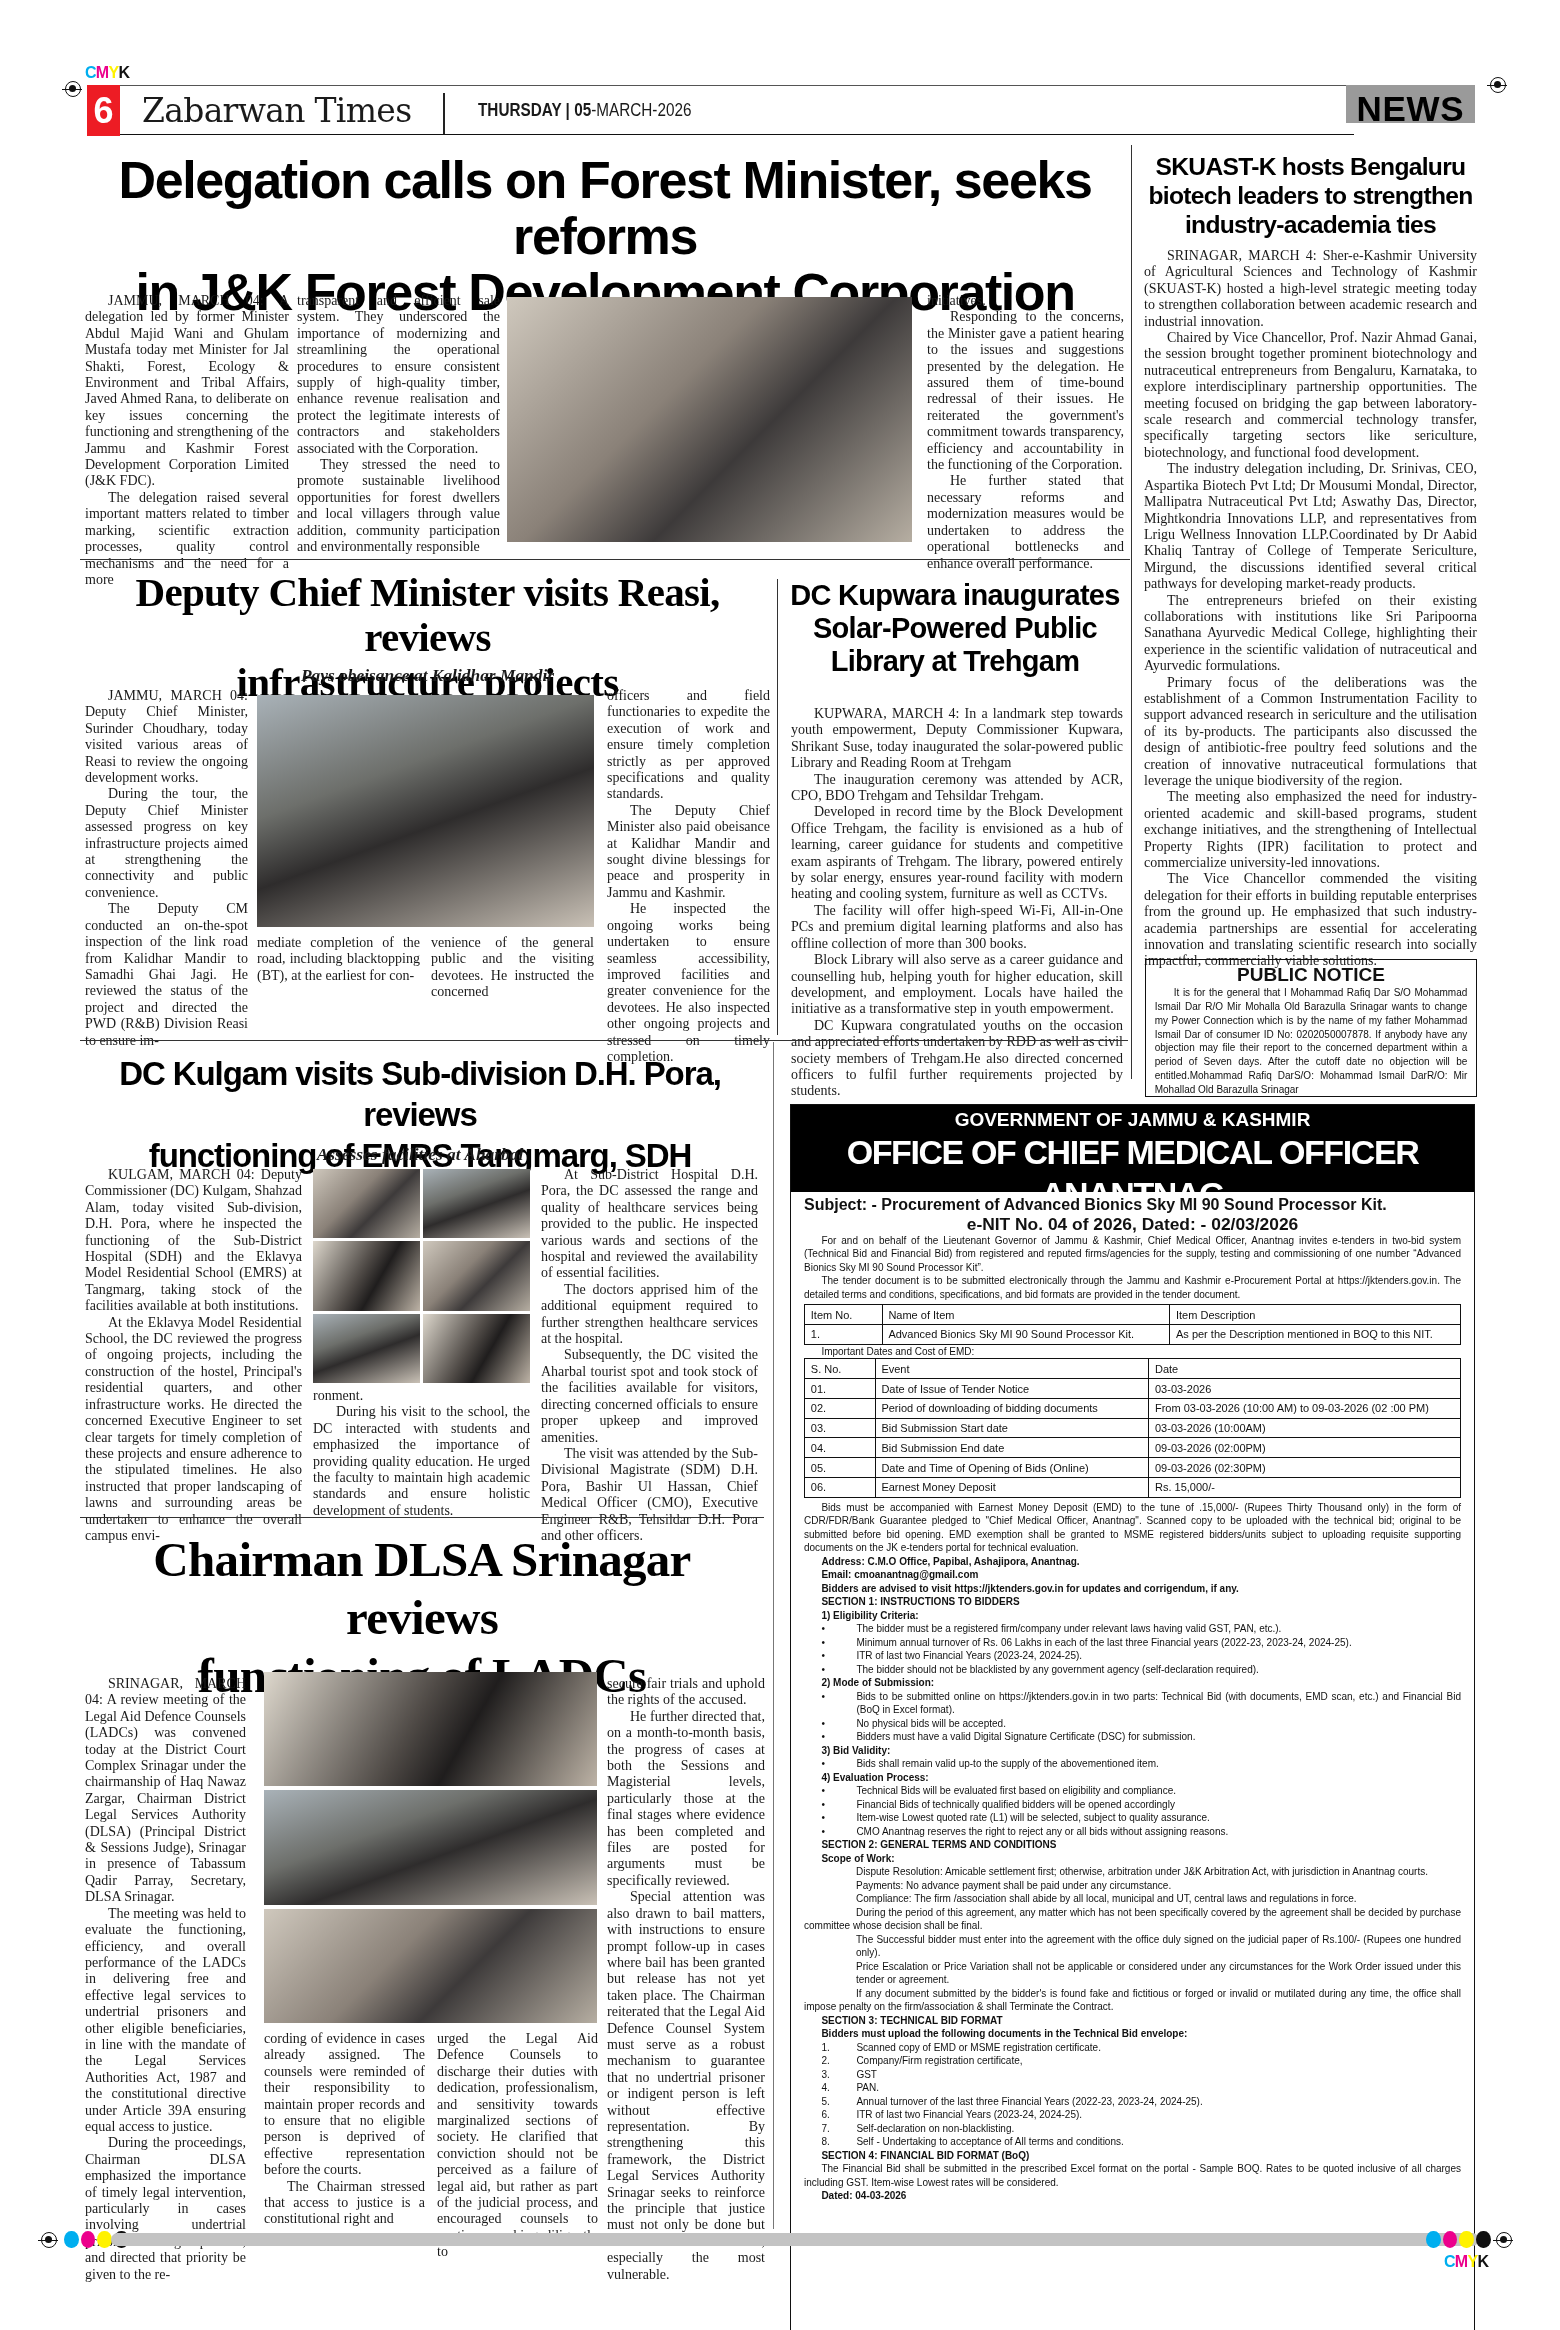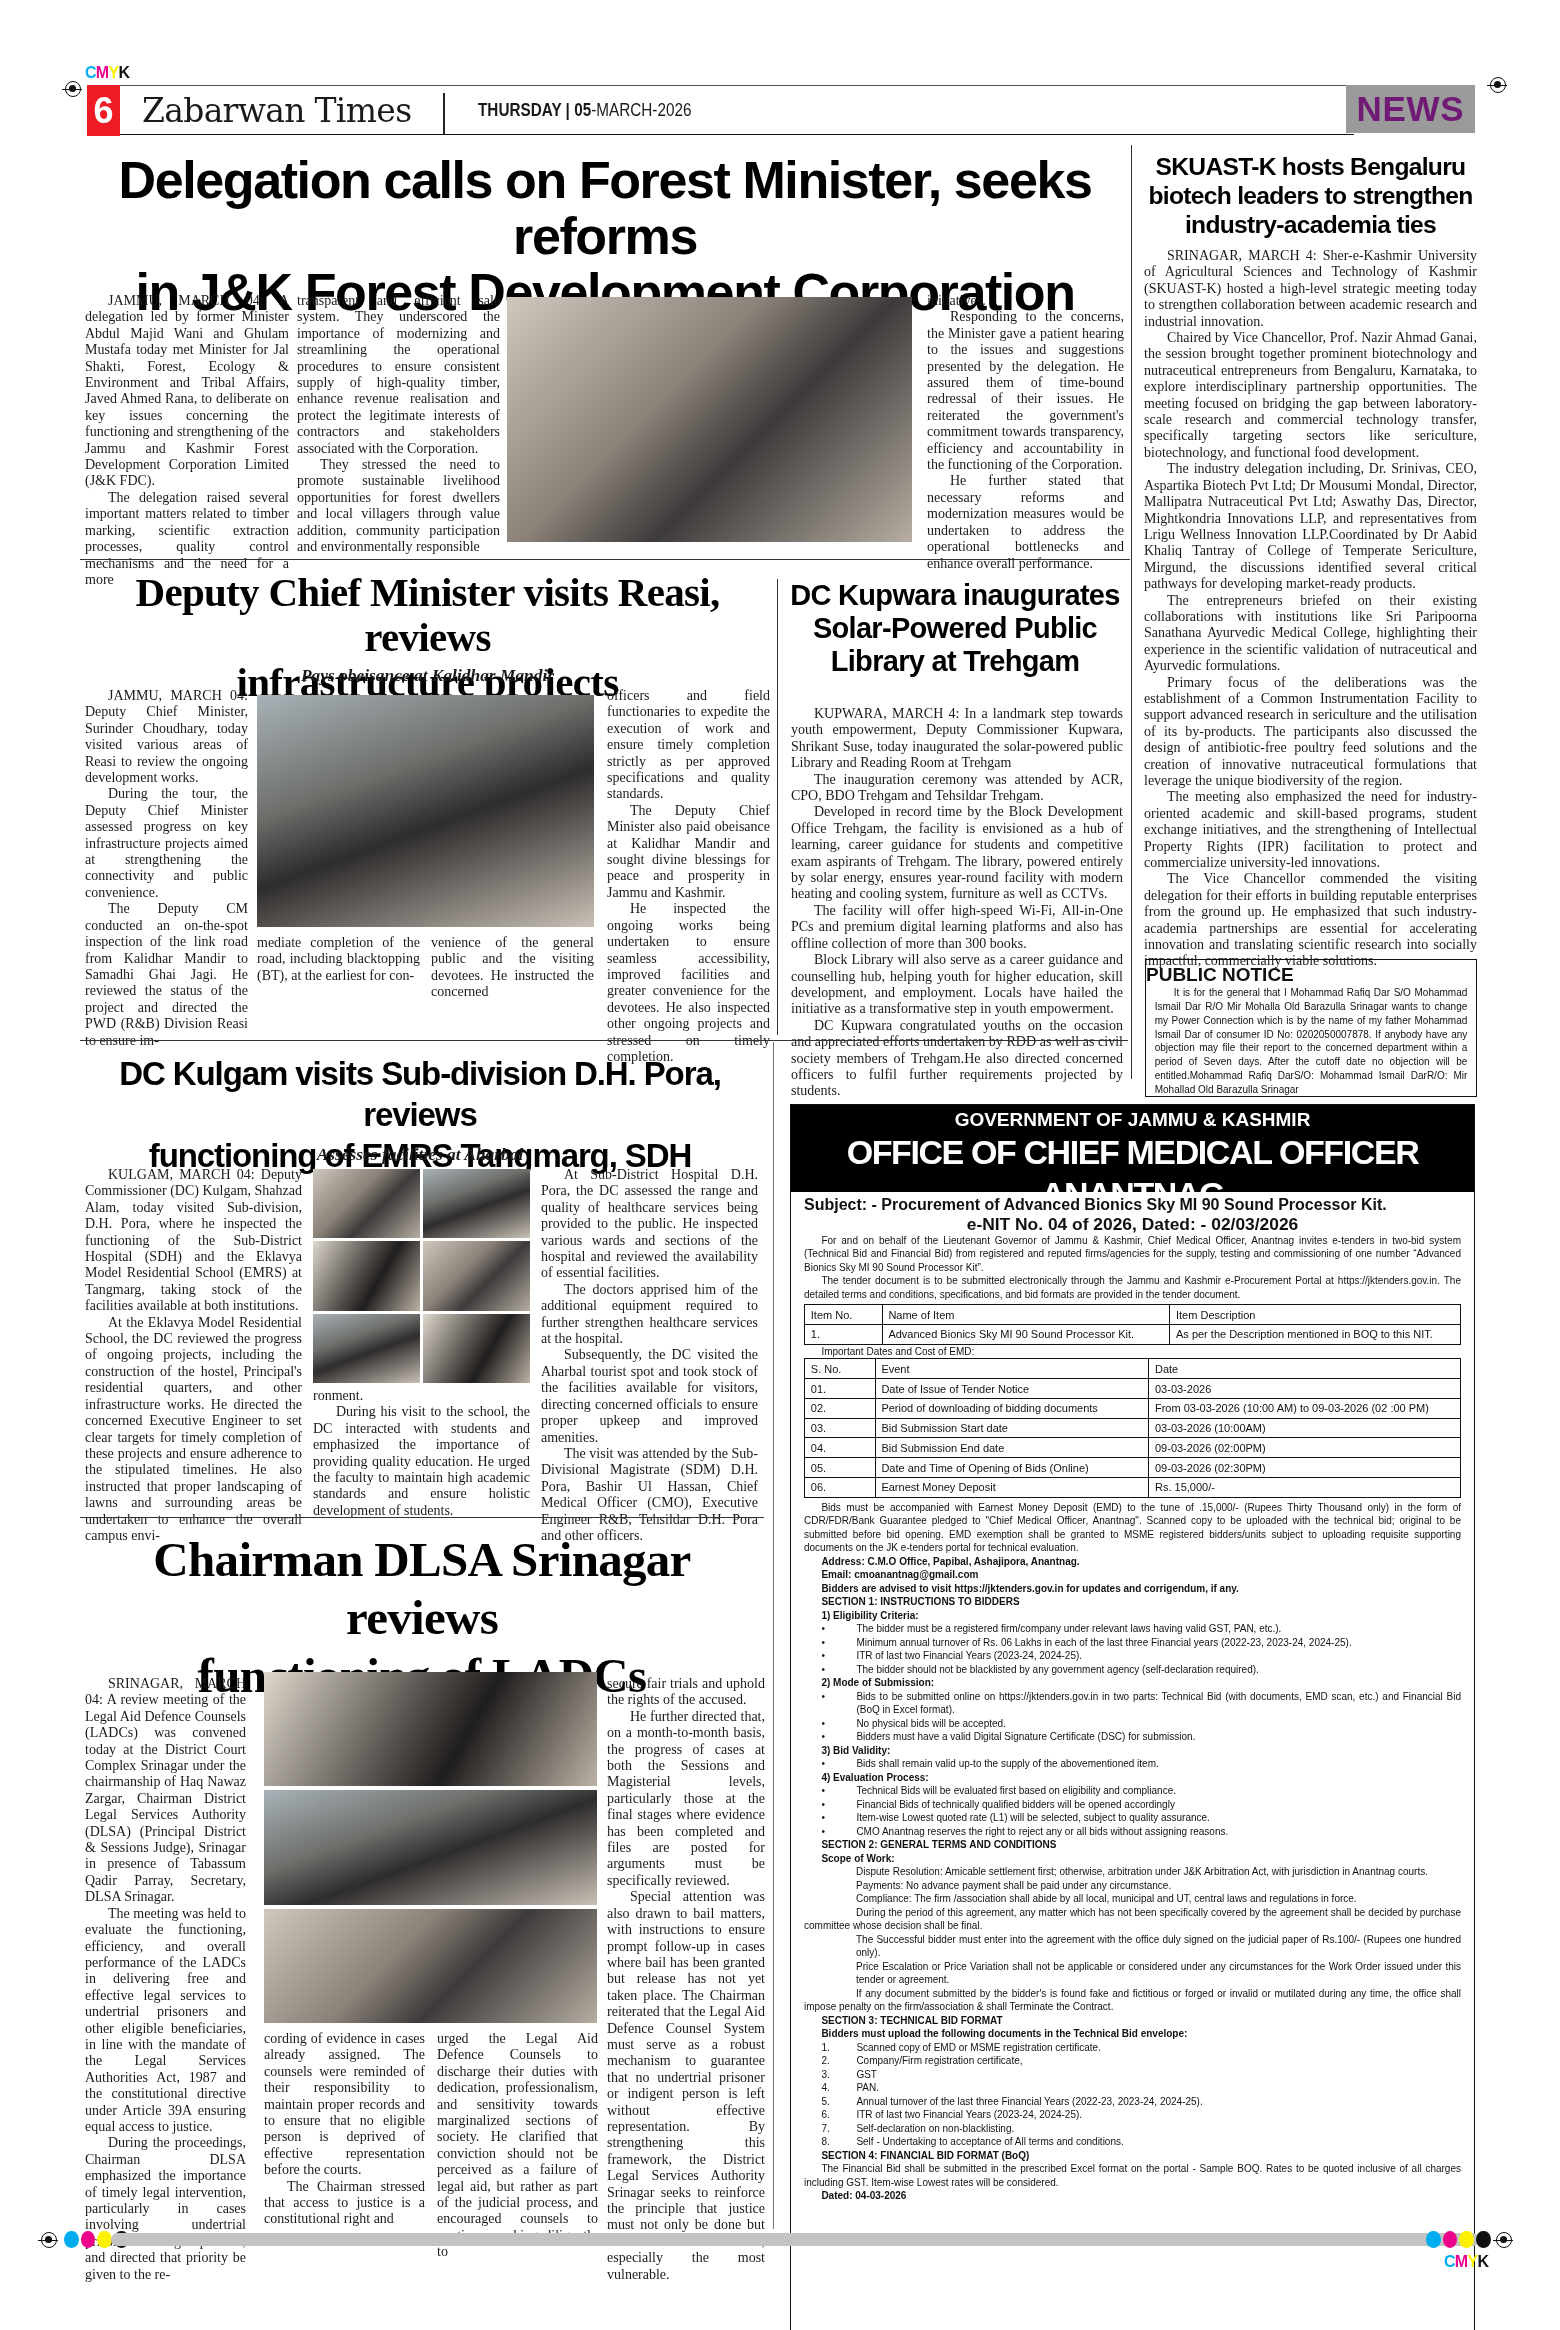--- a/index.html
+++ b/index.html
@@ -18,7 +18,7 @@
   .vsep{left:443px;top:93px;width:2.2px;height:41px;background:#222;}
   .dateline{left:478px;top:85px;font-family:"Liberation Sans",sans-serif;font-weight:bold;font-size:18px;line-height:51px;transform:scaleX(.85);transform-origin:left;}
   .dateline .thin{font-weight:normal;}
-  .news{left:1346px;top:85px;width:129px;height:48px;background:#9a9a9a;color:#701a75;font-family:"Liberation Sans",sans-serif;font-weight:bold;font-size:35px;text-align:center;line-height:48px;letter-spacing:0.7px;}
+  .news{left:1346px;top:85px;width:129px;height:38px;background:#9a9a9a;color:#000000;font-family:"Liberation Sans",sans-serif;font-weight:bold;font-size:35px;text-align:center;line-height:48px;letter-spacing:0.7px;}
   .hl{font-family:"Liberation Sans",sans-serif;font-weight:bold;color:#000;text-align:center;line-height:1.08;}
   .serif-hl{font-family:"Liberation Serif",serif;font-weight:bold;color:#000;text-align:center;line-height:1.1;}
   .deck{font-family:"Liberation Serif",serif;font-style:italic;font-weight:bold;text-align:center;font-size:17.4px;}

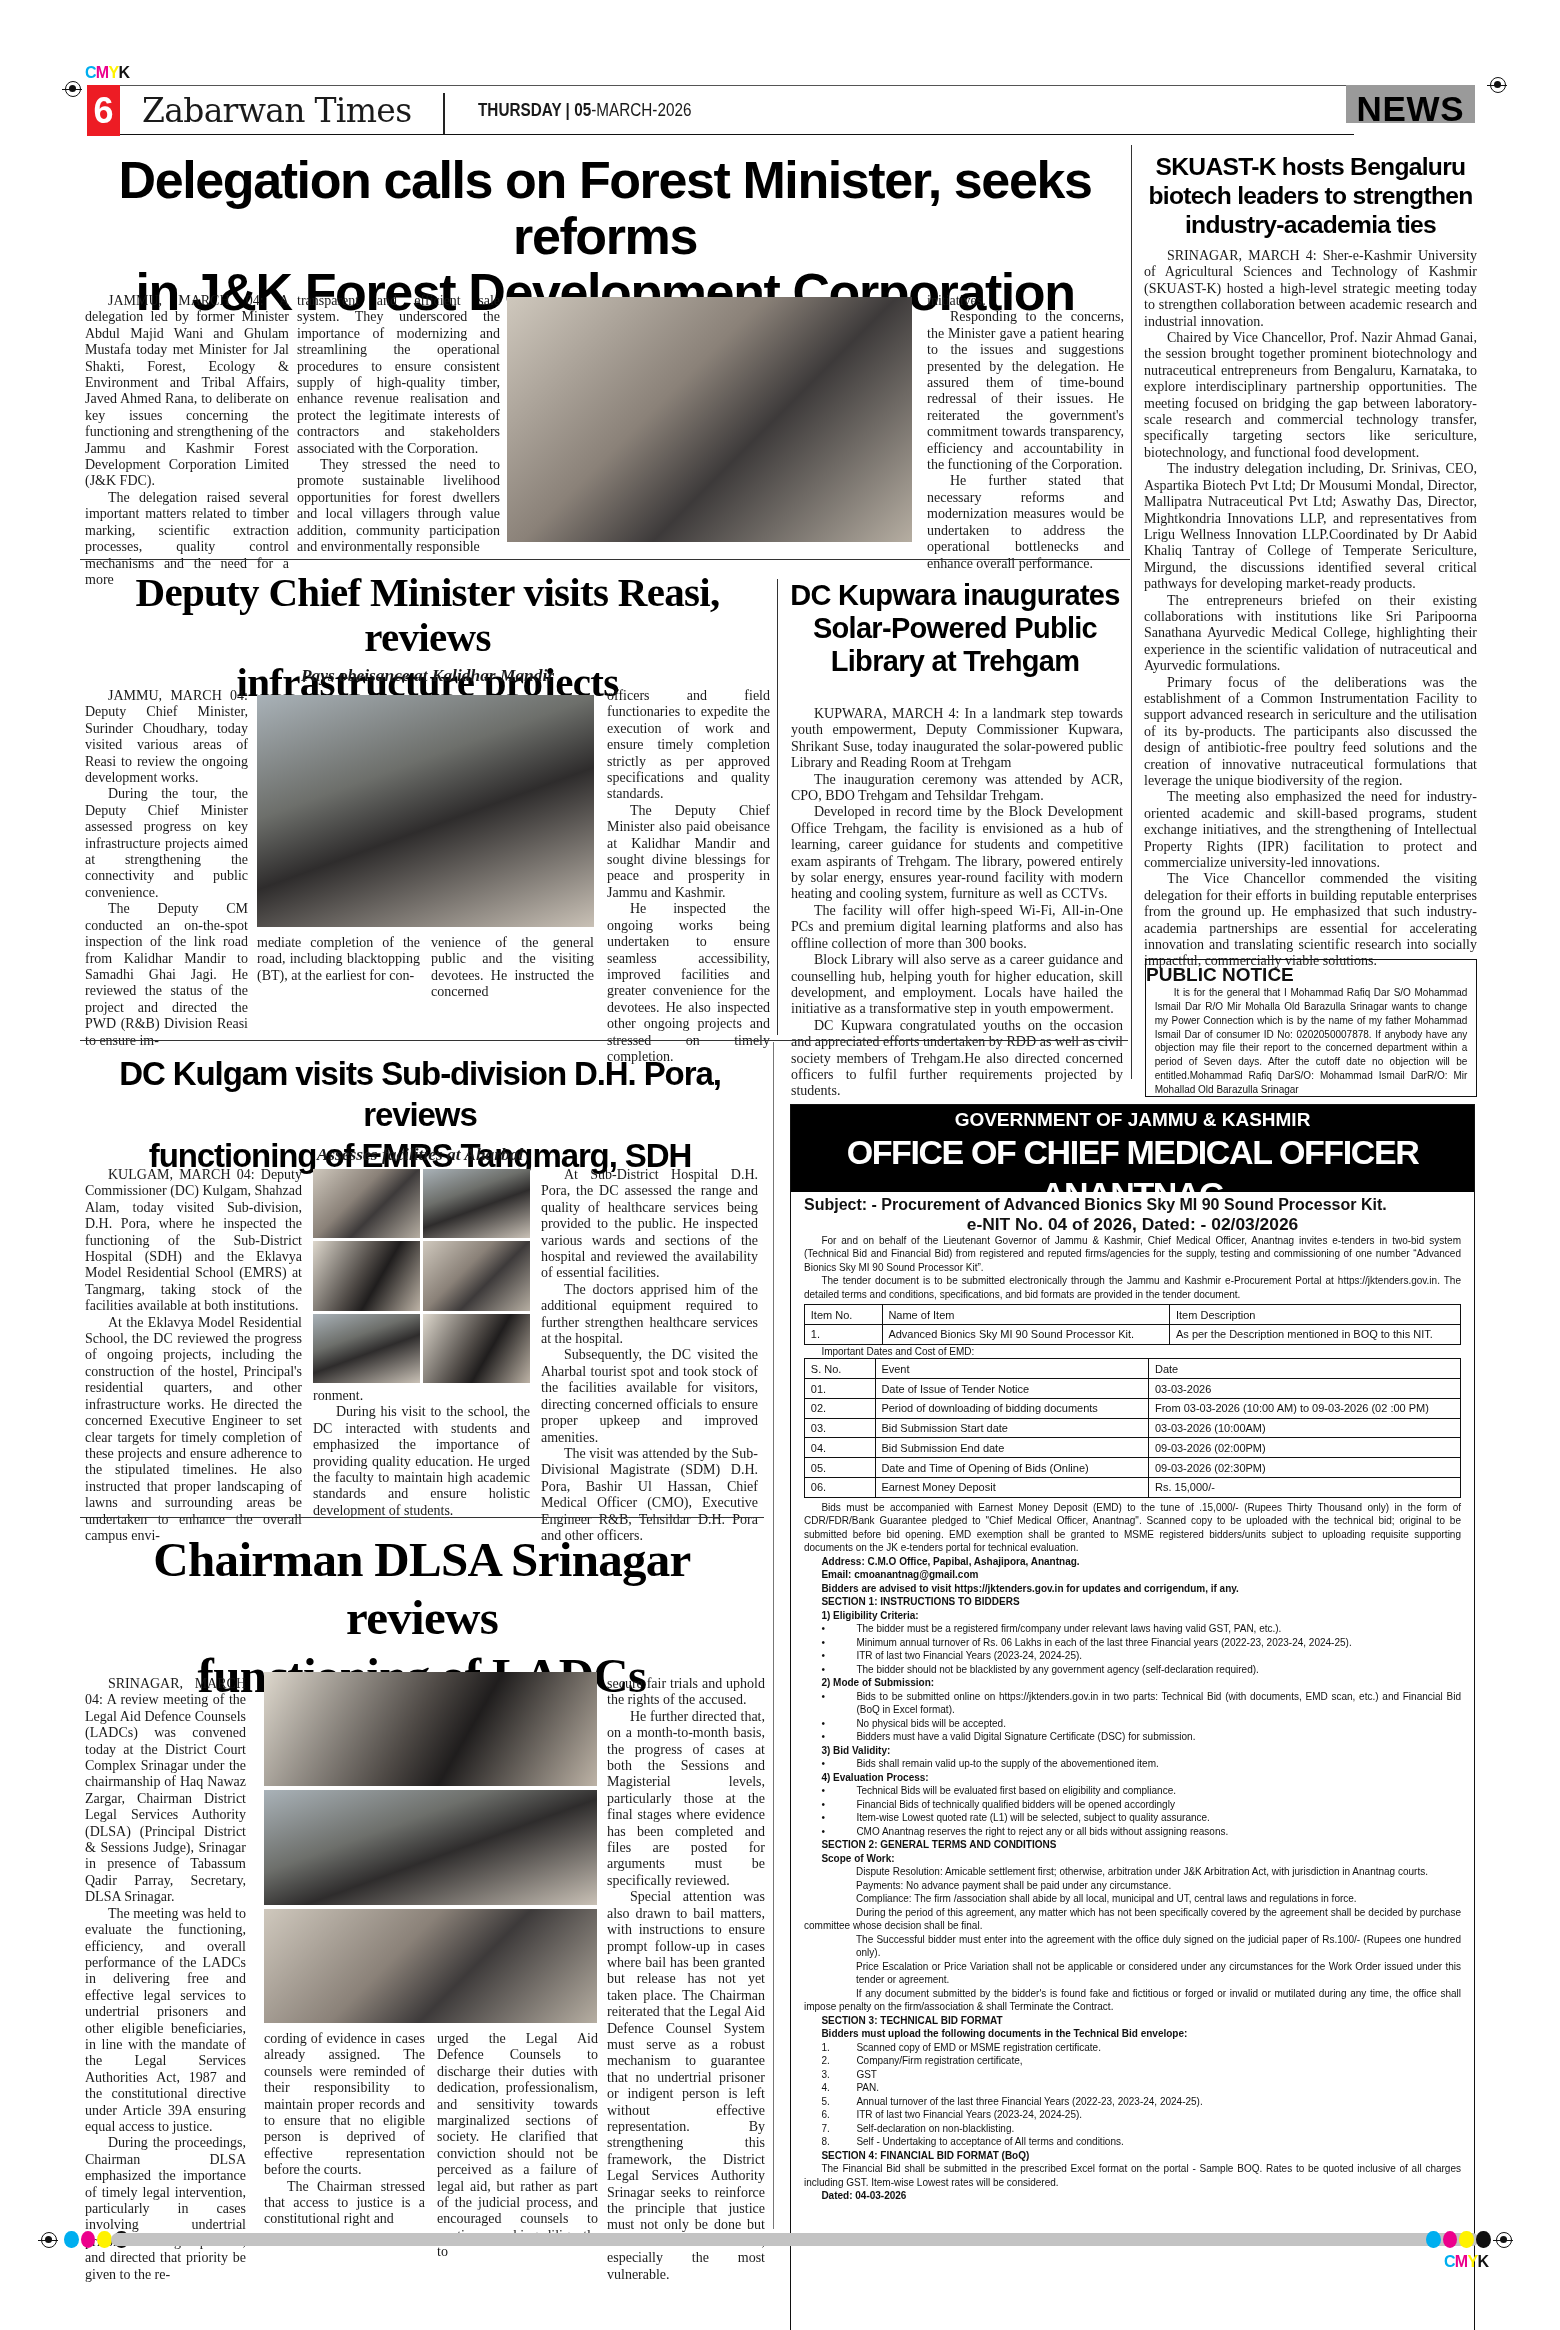--- a/index.html
+++ b/index.html
@@ -91,7 +91,7 @@
 </div>
 
 <div class="abs notice ad" style="left:1145px;top:959px;width:330px;height:136px;">
-  <div style="font-weight:bold;font-size:19px;margin-top:4.3px;">PUBLIC NOTICE</div>
+  <div style="text-align:center;font-weight:bold;font-size:19px;margin-top:4.3px;">PUBLIC NOTICE</div>
   <div style="font-size:10px;line-height:13.8px;padding:0 8.7px;text-indent:19px;text-align:justify;">It is for the general that I Mohammad Rafiq Dar S/O Mohammad Ismail Dar R/O Mir Mohalla Old Barazulla Srinagar wants to change my Power Connection which is by the name of my father Mohammad Ismail Dar of consumer ID No: 0202050007878. If anybody have any objection may file their report to the concerned department within a period of Seven days. After the cutoff date no objection will be entitled.Mohammad Rafiq DarS/O: Mohammad Ismail DarR/O: Mir Mohallad Old Barazulla Srinagar</div>
 </div>
 

